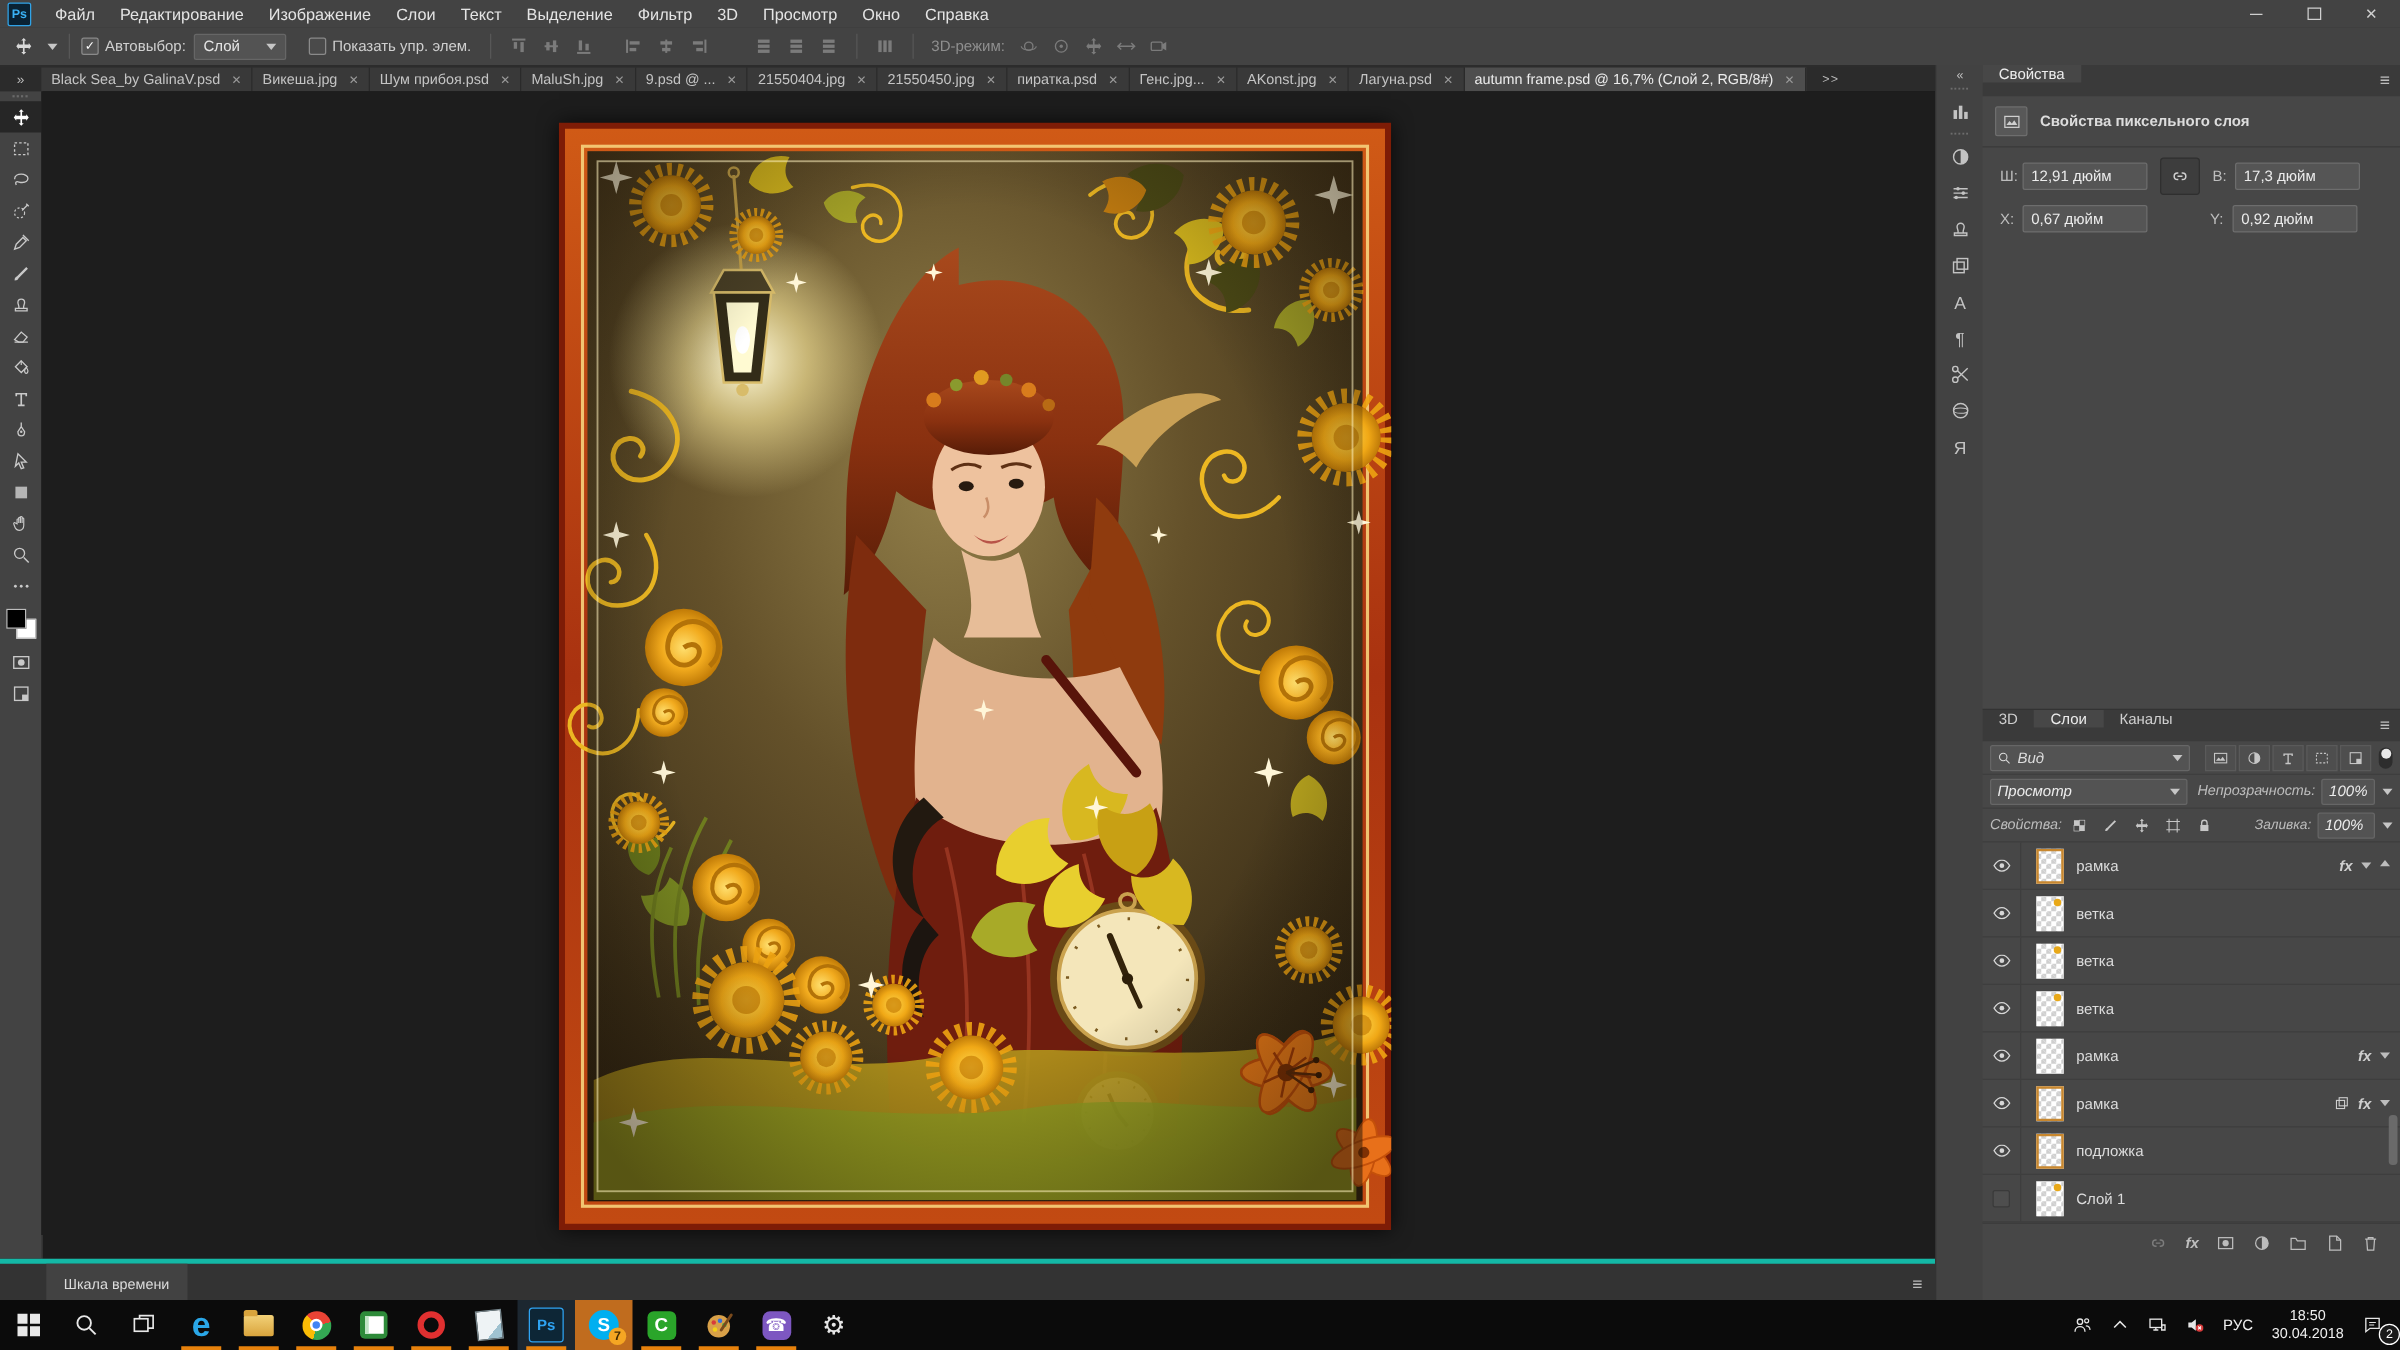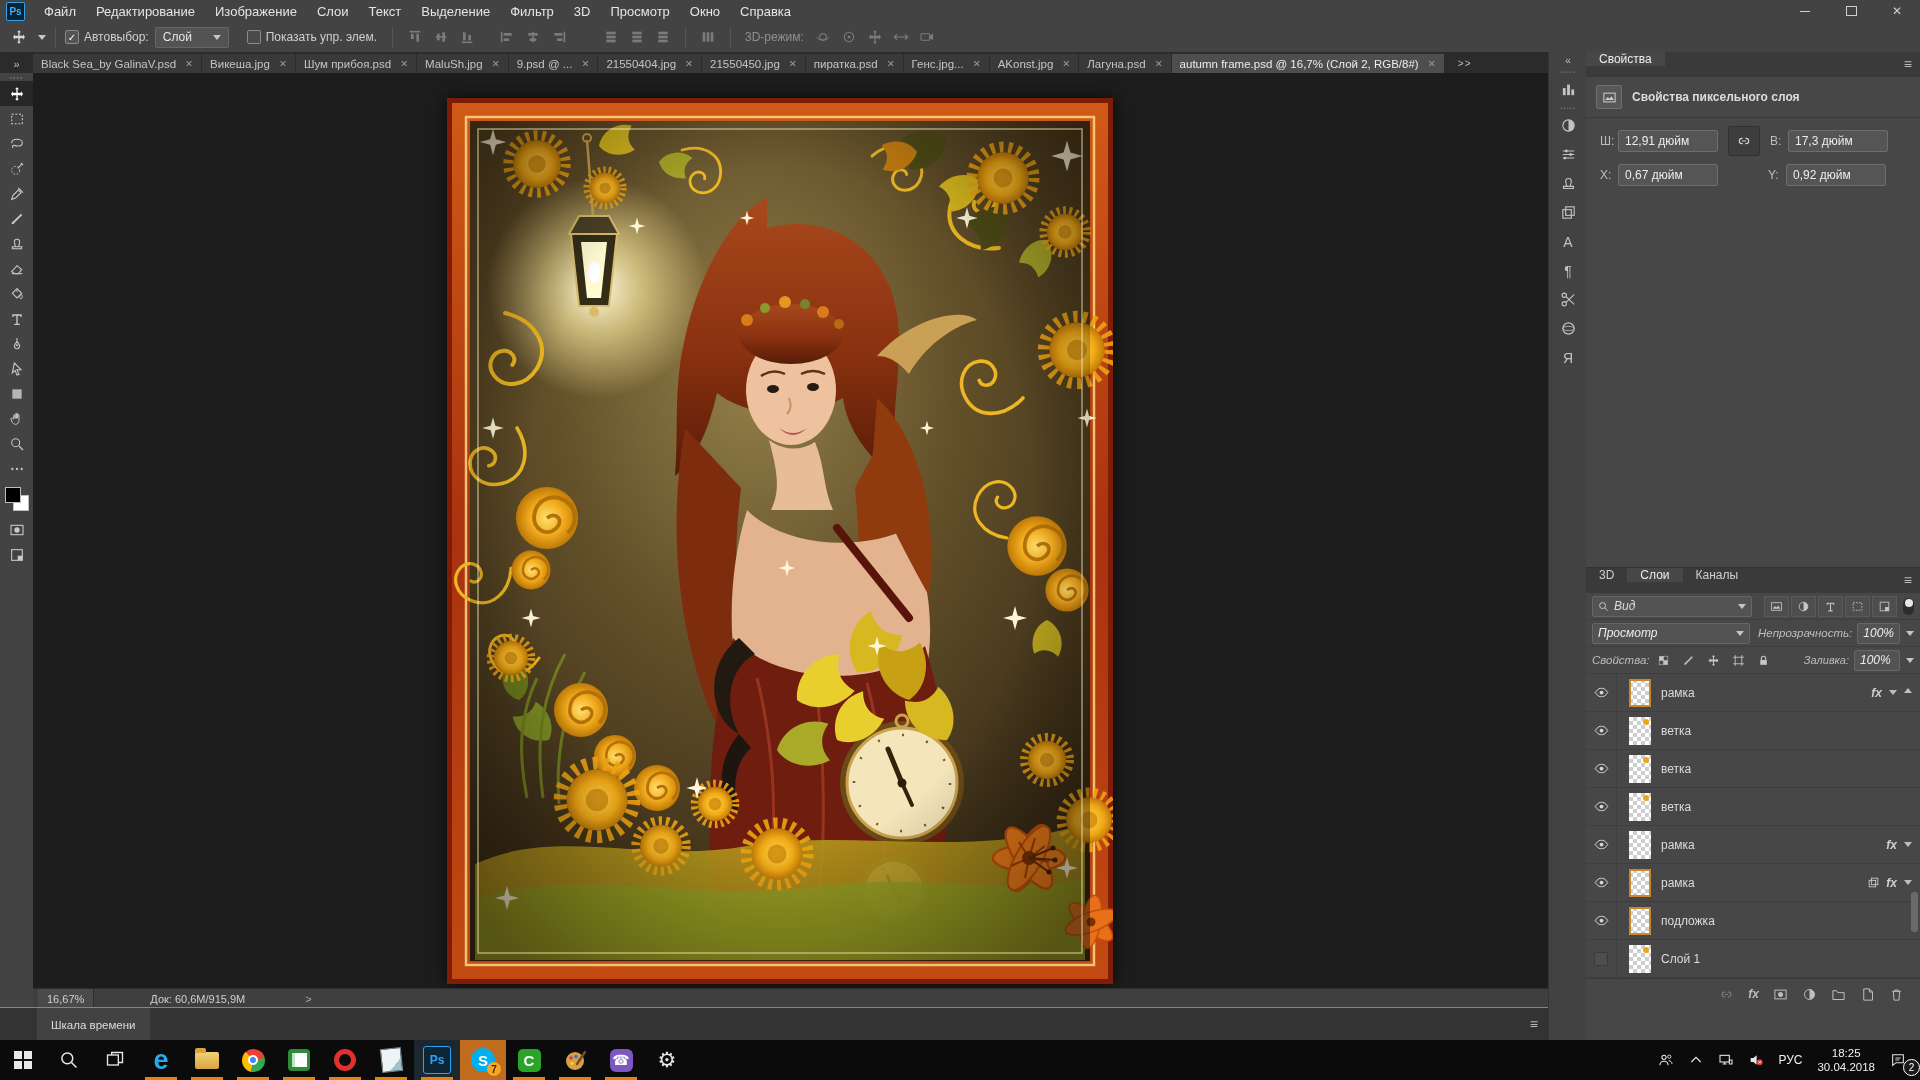--- a/index.html
+++ b/index.html
@@ -829,11 +829,6 @@
     </div>
   </div>
 
-  <div id="statusbar" class="abs">
-    <div class="zoomfld">16,67%</div>
-    <div style="margin-left:56px">Док: 60,6M/915,9M</div>
-    <div style="margin-left:60px;color:#a8a8a8">&gt;</div>
-  </div>
 
   <div id="timeline" class="abs">
     <div class="tl-tab">Шкала времени</div>

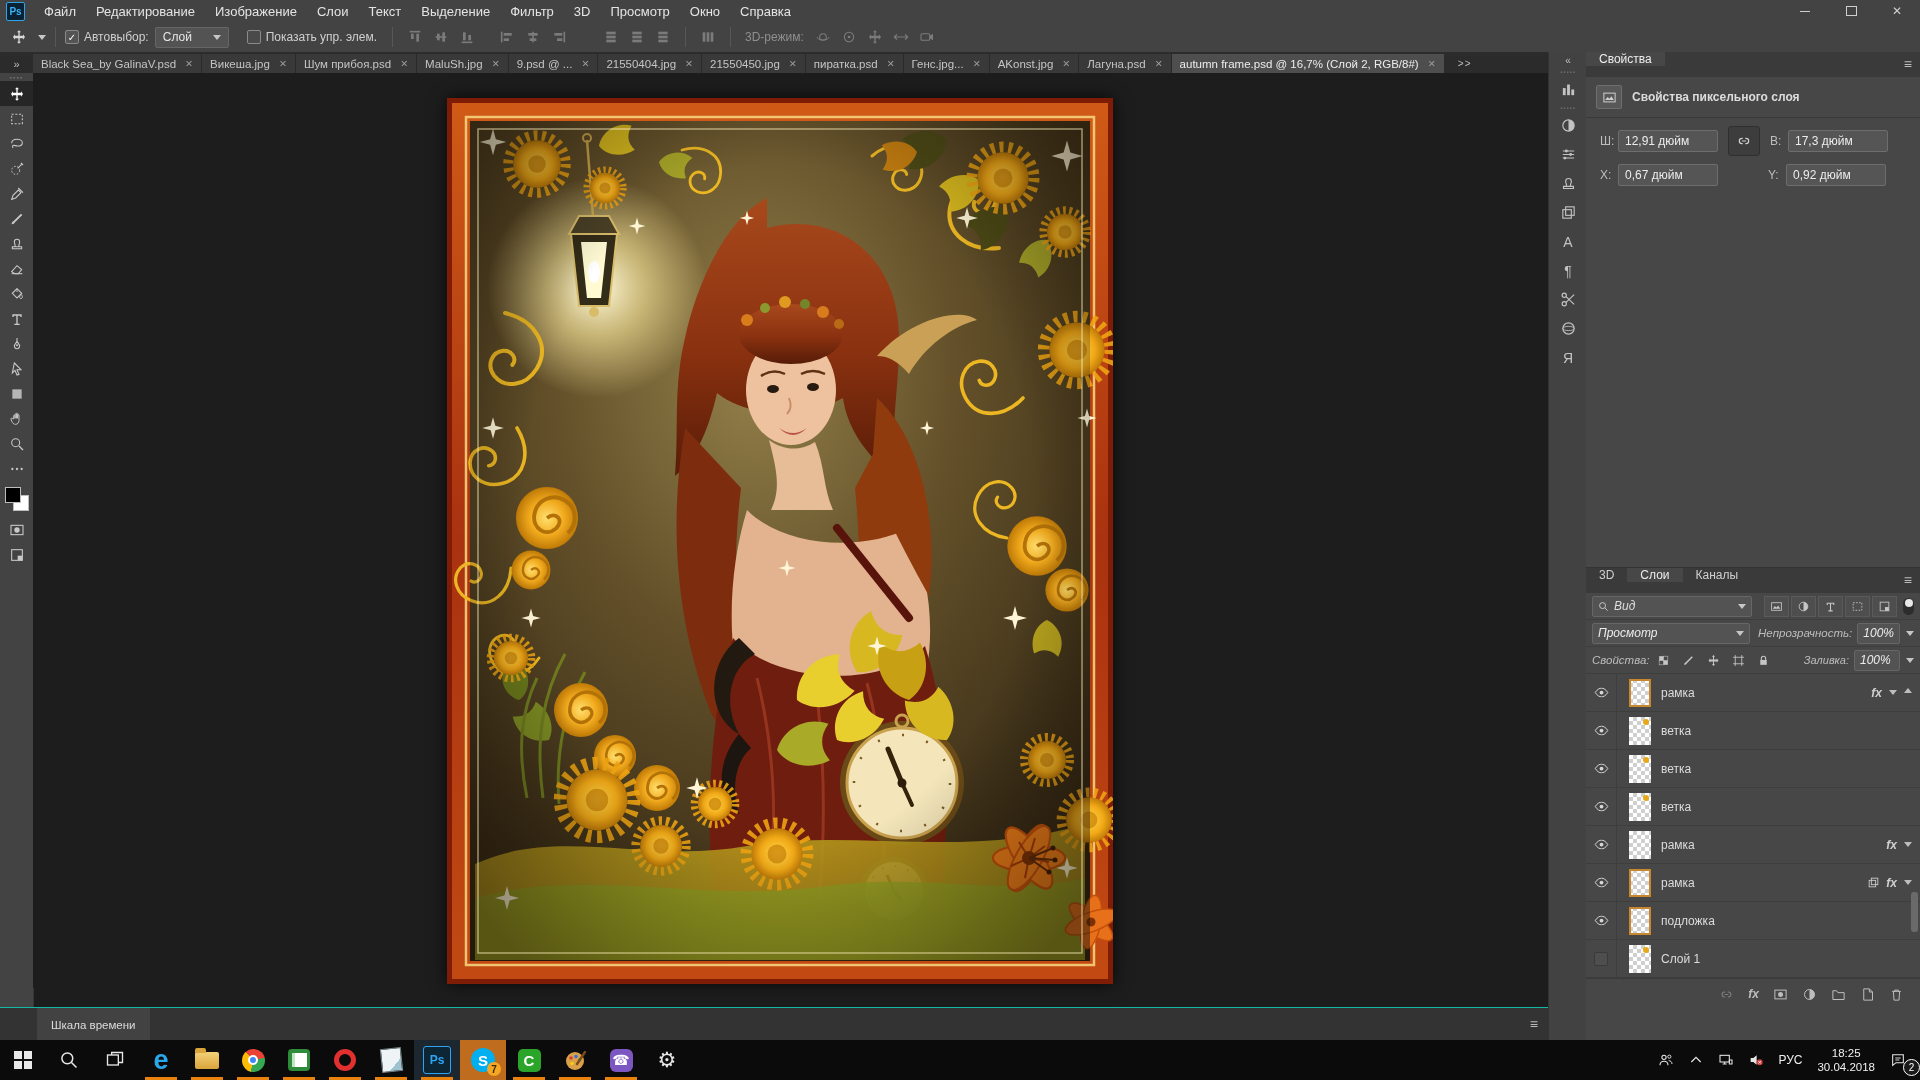--- a/index.html
+++ b/index.html
@@ -48,7 +48,7 @@
   
   #statusbar{left:33px;top:988px;width:1515px;height:19px;background:#3f3f3f;border-top:1px solid #2d2d2d;display:flex;align-items:center;font-size:11px;color:#cfcfcf;}
   .zoomfld{background:#4a4a4a;border-right:1px solid #2e2e2e;height:19px;display:flex;align-items:center;padding:0 9px;margin-left:5px;}
-  #timeline{left:0;top:1007px;width:1548px;height:33px;background:#333;border-top:1px solid #14b8a6;}
+  #timeline{left:0;top:1007px;width:1548px;height:33px;background:#333;border-top:4px solid #14b8a6;}
   .tl-tab{position:absolute;left:37px;top:0;height:33px;padding:0 14px;background:#424242;display:flex;align-items:center;font-size:11.5px;color:#dcdcdc;}
   .tl-menu{position:absolute;right:10px;top:8px;color:#b9b9b9;font-size:14px;}
   

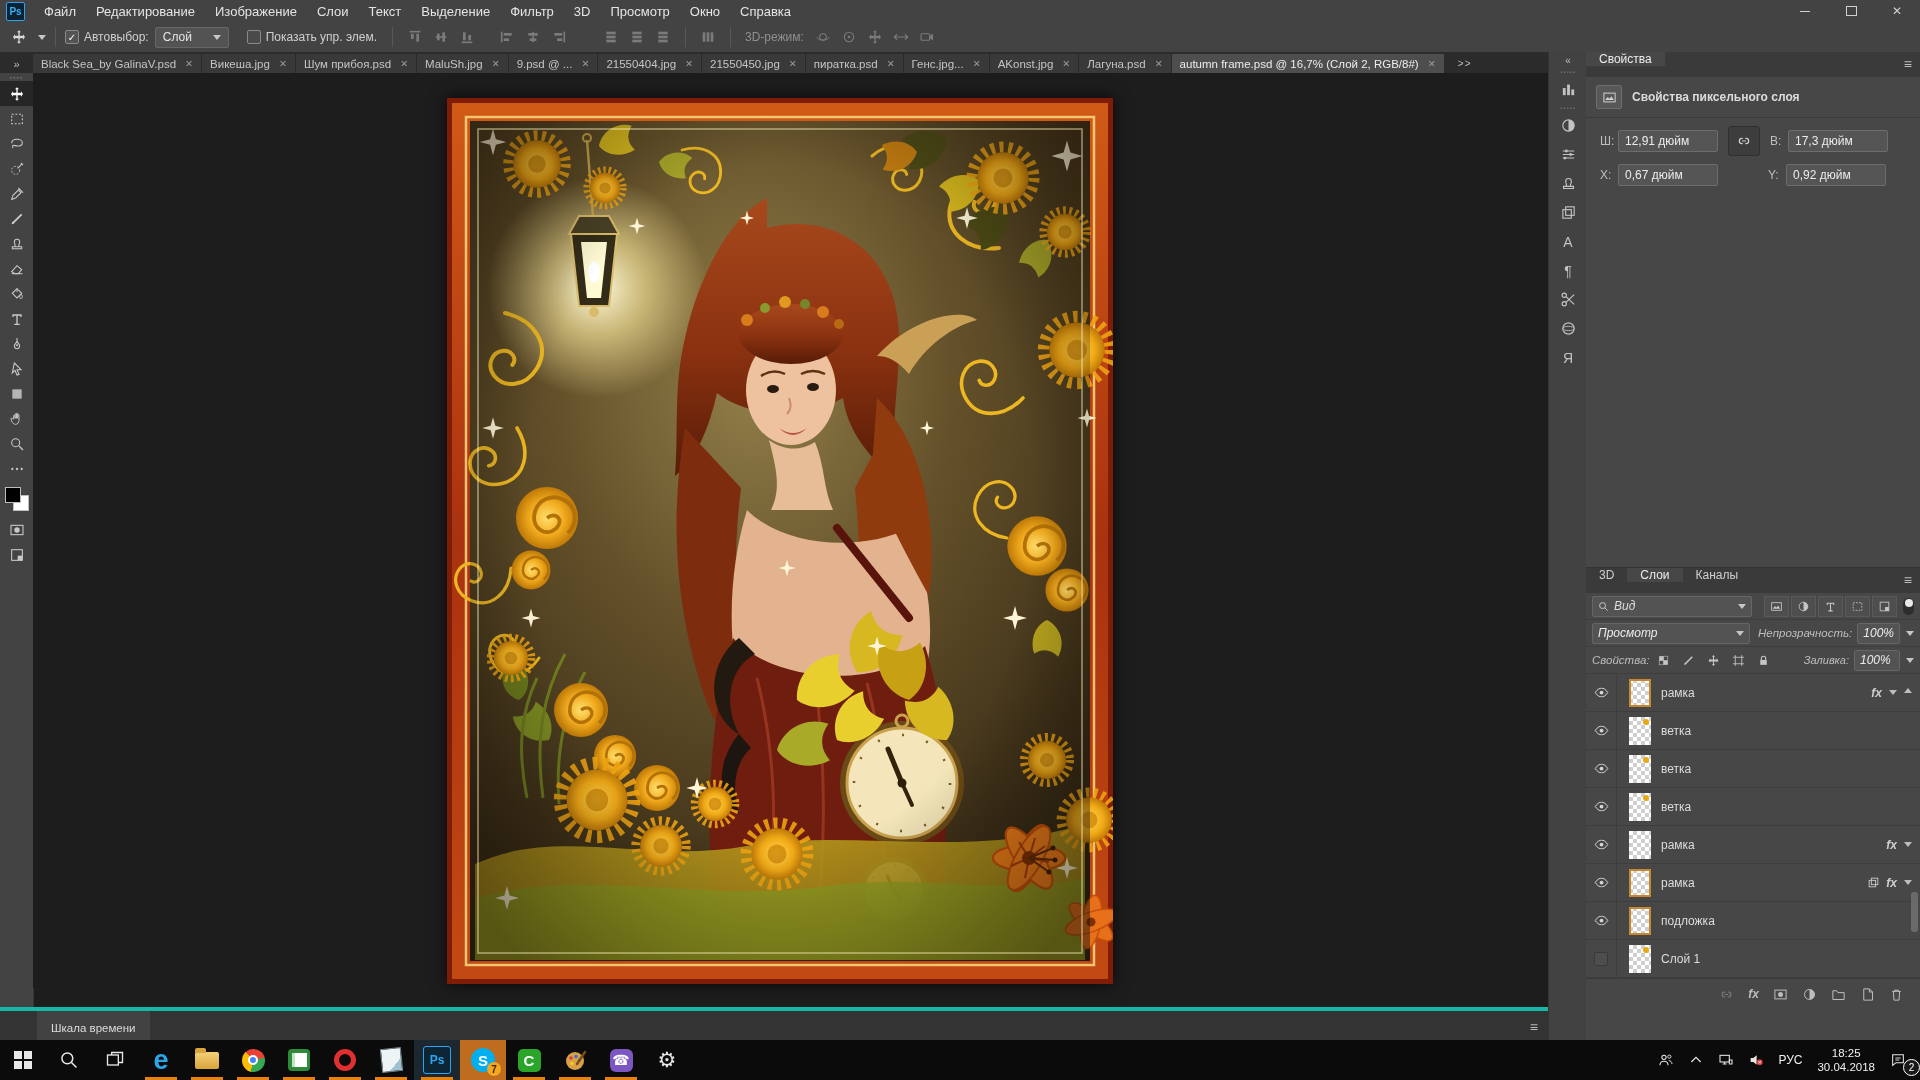--- a/index.html
+++ b/index.html
@@ -1212,7 +1212,7 @@
         </div>
       <div class="tray-item lang">РУС</div>
       <div class="clock">
-        <div>18:25</div>
+        <div>18:50</div>
         <div>30.04.2018</div>
       </div>
       <div class="tray-item notif" style="padding-right:14px">

